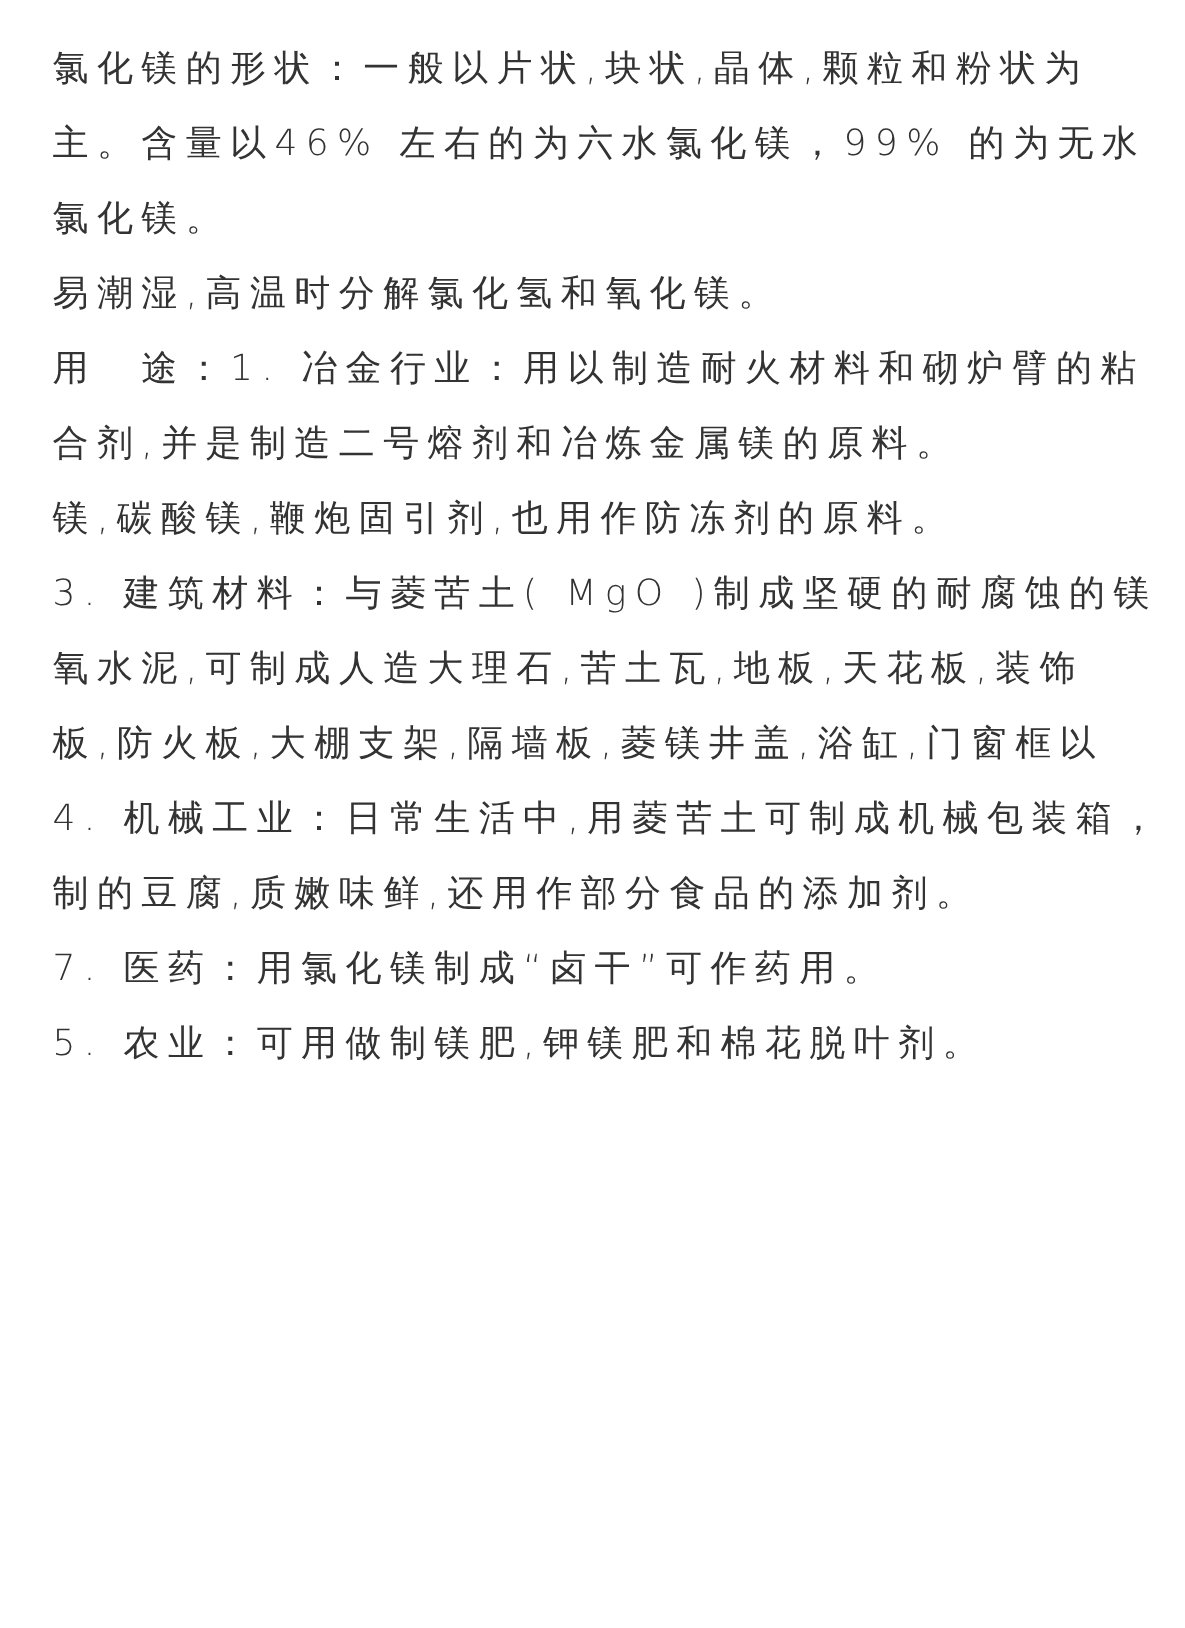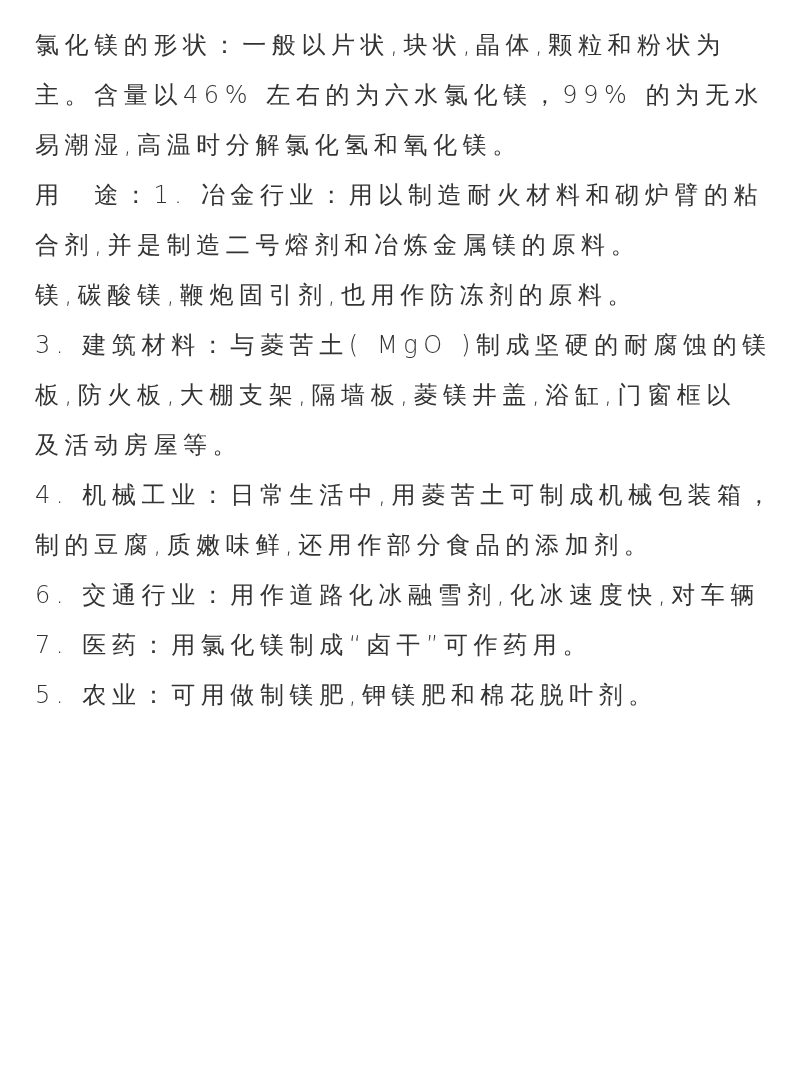--- a/index.html
+++ b/index.html
@@ -36,6 +36,7 @@
 <div class="doc">
   <div class="line">氯化镁的形状：一般以片状,块状,晶体,颗粒和粉状为</div>
   <div class="line">主。含量以46% 左右的为六水氯化镁，99% 的为无水</div>
+  <div class="line">氯化镁。</div>
   <div class="line">易潮湿,高温时分解氯化氢和氧化镁。</div>
   <div class="line">用　途：1. 冶金行业：用以制造耐火材料和砌炉臂的粘</div>
   <div class="line">合剂,并是制造二号熔剂和冶炼金属镁的原料。</div>

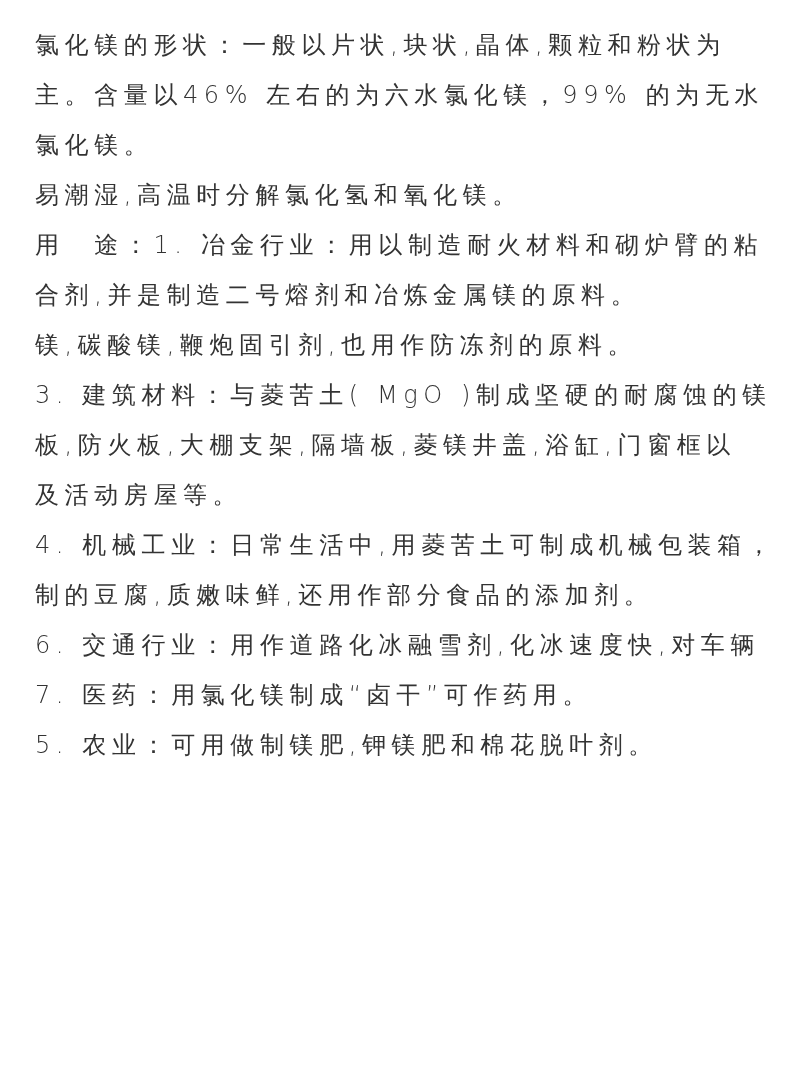--- a/index.html
+++ b/index.html
@@ -42,6 +42,7 @@
   <div class="line">合剂,并是制造二号熔剂和冶炼金属镁的原料。</div>
   <div class="line">镁,碳酸镁,鞭炮固引剂,也用作防冻剂的原料。</div>
   <div class="line">3. 建筑材料：与菱苦土( MgO )制成坚硬的耐腐蚀的镁</div>
+  <div class="line">氧水泥,可制成人造大理石,苦土瓦,地板,天花板,装饰</div>
   <div class="line">板,防火板,大棚支架,隔墙板,菱镁井盖,浴缸,门窗框以</div>
   <div class="line">及活动房屋等。</div>
   <div class="line">4. 机械工业：日常生活中,用菱苦土可制成机械包装箱，</div>

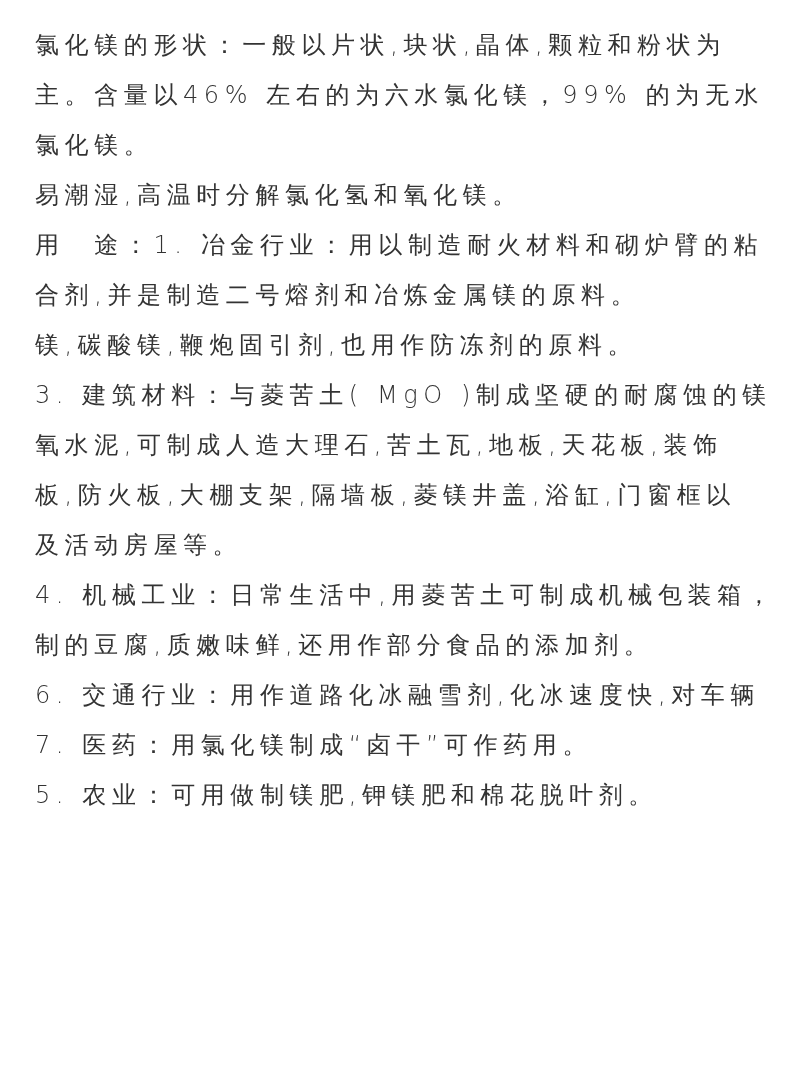--- a/index.html
+++ b/index.html
@@ -44,7 +44,6 @@
   <div class="line">3. 建筑材料：与菱苦土( MgO )制成坚硬的耐腐蚀的镁</div>
   <div class="line">氧水泥,可制成人造大理石,苦土瓦,地板,天花板,装饰</div>
   <div class="line">板,防火板,大棚支架,隔墙板,菱镁井盖,浴缸,门窗框以</div>
-  <div class="line">及活动房屋等。</div>
   <div class="line">4. 机械工业：日常生活中,用菱苦土可制成机械包装箱，</div>
   <div class="line">制的豆腐,质嫩味鲜,还用作部分食品的添加剂。</div>
   <div class="line">6. 交通行业：用作道路化冰融雪剂,化冰速度快,对车辆</div>

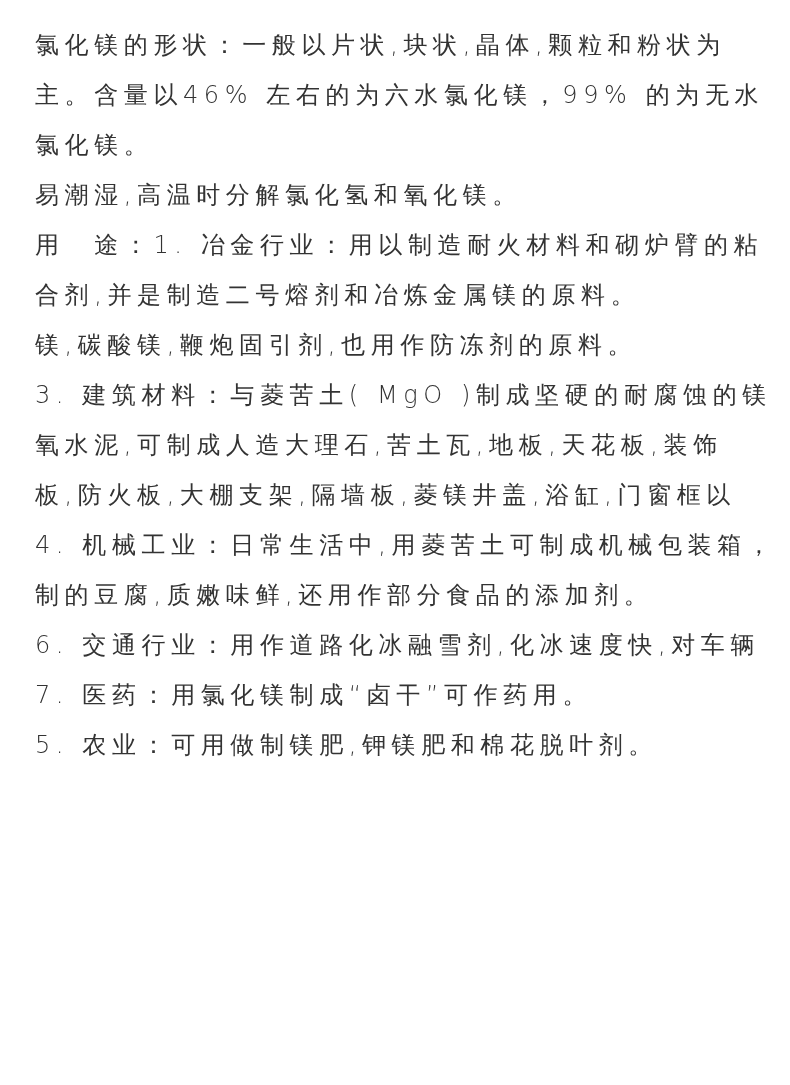--- a/index.html
+++ b/index.html
@@ -46,7 +46,6 @@
   <div class="line">板,防火板,大棚支架,隔墙板,菱镁井盖,浴缸,门窗框以</div>
   <div class="line">4. 机械工业：日常生活中,用菱苦土可制成机械包装箱，</div>
   <div class="line">制的豆腐,质嫩味鲜,还用作部分食品的添加剂。</div>
-  <div class="line">6. 交通行业：用作道路化冰融雪剂,化冰速度快,对车辆</div>
   <div class="line">7. 医药：用氯化镁制成“卤干”可作药用。</div>
   <div class="line">5. 农业：可用做制镁肥,钾镁肥和棉花脱叶剂。</div>
 </div>

